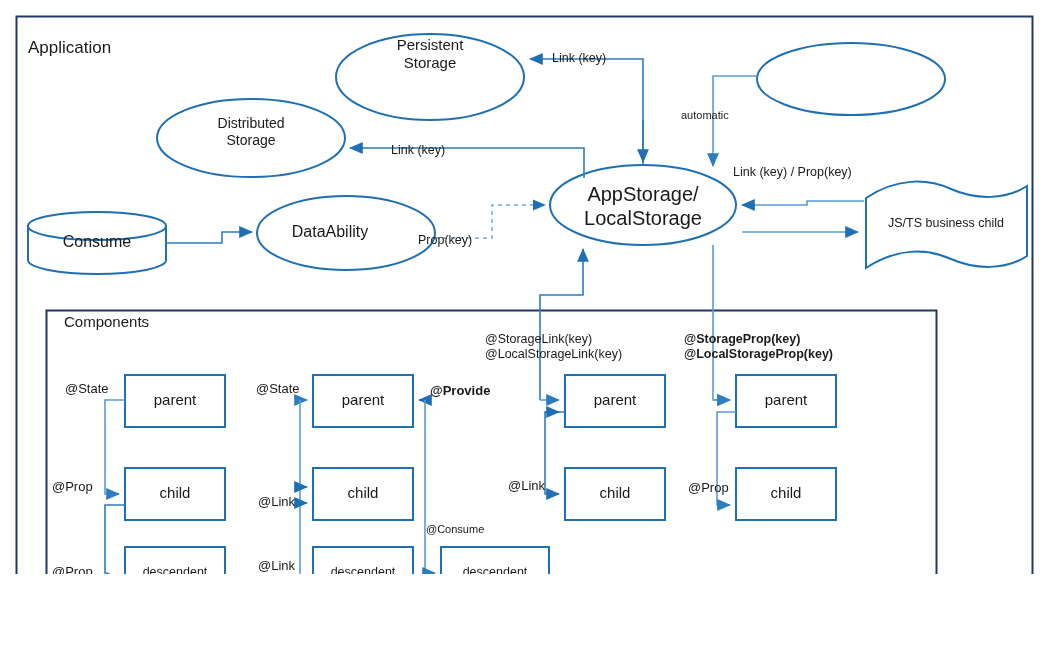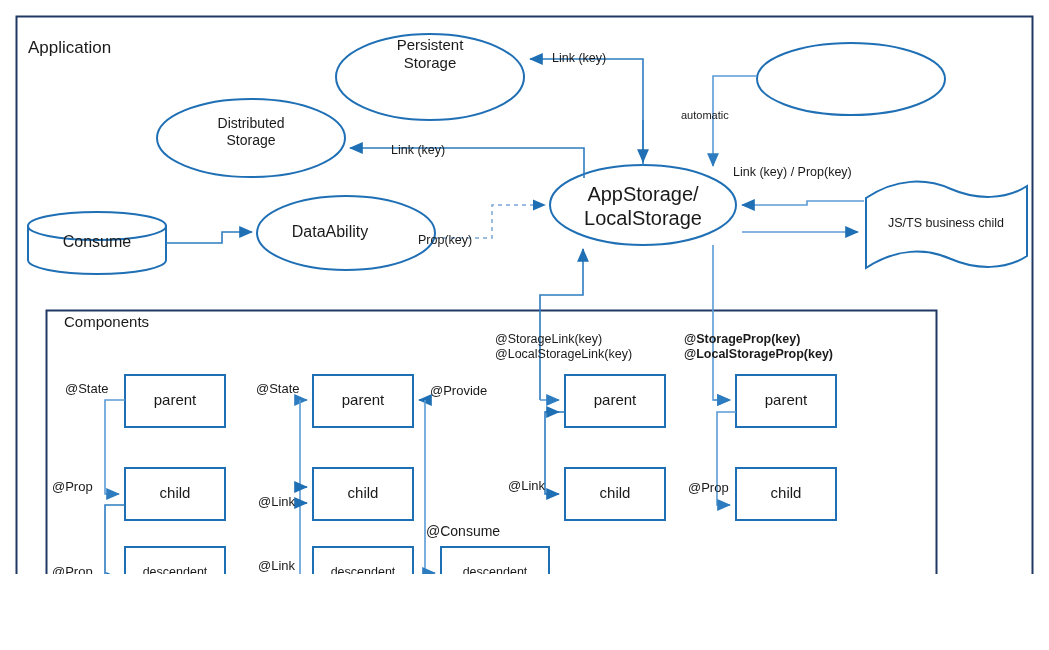--- a/index.html
+++ b/index.html
@@ -161,7 +161,7 @@
   <div class="lbl" style="left:733px; top:165px; font-size:12.5px;">Link (key) / Prop(key)</div>
   <div class="lbl" style="left:418px; top:199px; font-size:12.5px;margin-top:34px;">Prop(key)</div>
 
-  <div class="lbl" style="left:495px; top:332px; font-size:12.5px;">@StorageLink(key)
+  <div class="lbl" style="left:485px; top:332px; font-size:12.5px;">@StorageLink(key)
 @LocalStorageLink(key)</div>
   <div class="lbl" style="left:684px; top:332px; font-size:12.5px;font-weight:bold;">@StorageProp(key)
 @LocalStorageProp(key)</div>

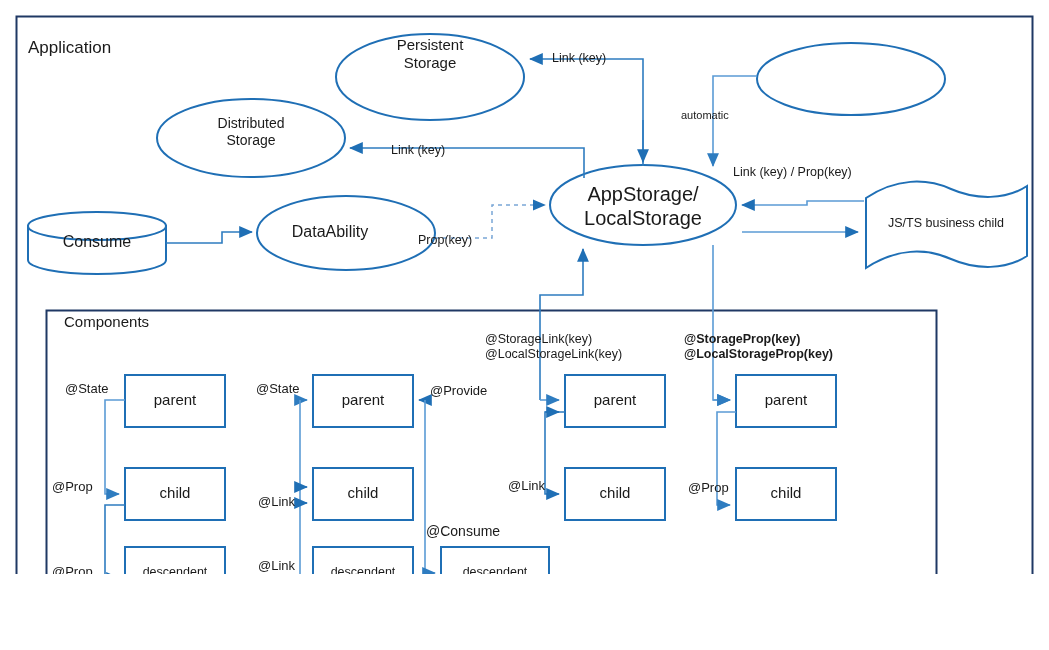--- a/index.html
+++ b/index.html
@@ -188,7 +188,7 @@
   <div class="lbl" style="left:256px; top:381px; font-size:13px;">@State</div>
   <div class="lbl" style="left:258px; top:494px; font-size:13px;">@Link</div>
   <div class="lbl" style="left:258px; top:558px; font-size:13px;">@Link</div>
-  <div class="lbl" style="left:430px; top:383px; font-size:13px;">@Provide</div>
+  <div class="lbl" style="left:430px; top:383px; font-size:13px;font-weight:bold;">@Provide</div>
   <div class="lbl" style="left:426px; top:523px; font-size:14px;">@Consume</div>
 
   <div class="lbl" style="left:508px; top:478px; font-size:13px;">@Link</div>

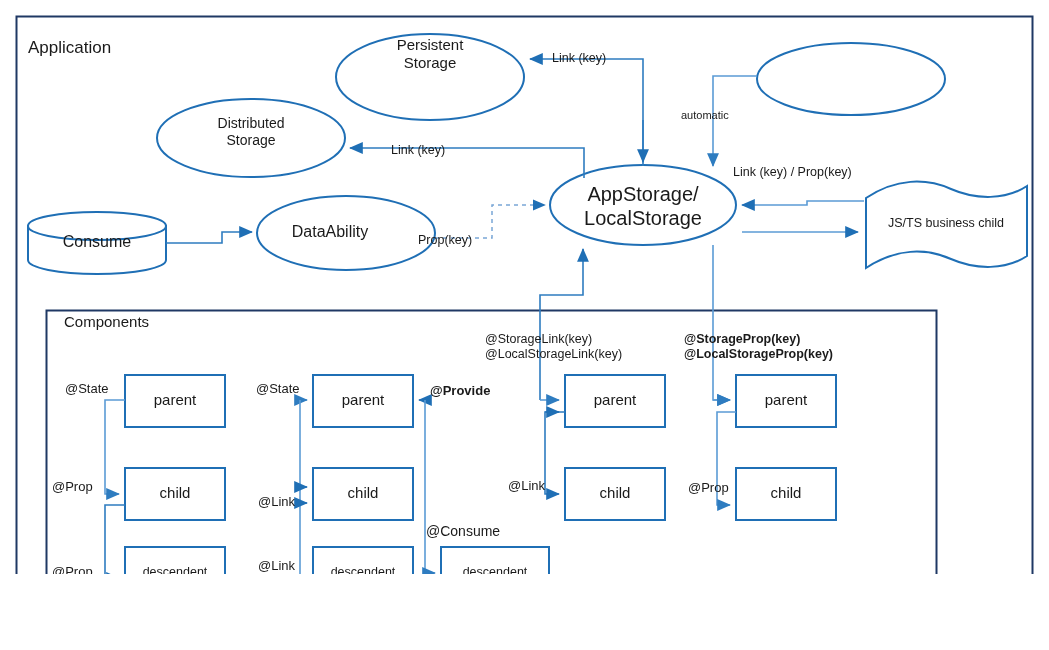--- a/index.html
+++ b/index.html
@@ -189,7 +189,7 @@
   <div class="lbl" style="left:258px; top:494px; font-size:13px;">@Link</div>
   <div class="lbl" style="left:258px; top:558px; font-size:13px;">@Link</div>
   <div class="lbl" style="left:430px; top:383px; font-size:13px;font-weight:bold;">@Provide</div>
-  <div class="lbl" style="left:426px; top:523px; font-size:14px;">@Consume</div>
+  <div class="lbl" style="left:426px; top:523px; font-size:11px;">@Consume</div>
 
   <div class="lbl" style="left:508px; top:478px; font-size:13px;">@Link</div>
   <div class="lbl" style="left:688px; top:480px; font-size:13px;">@Prop</div>

